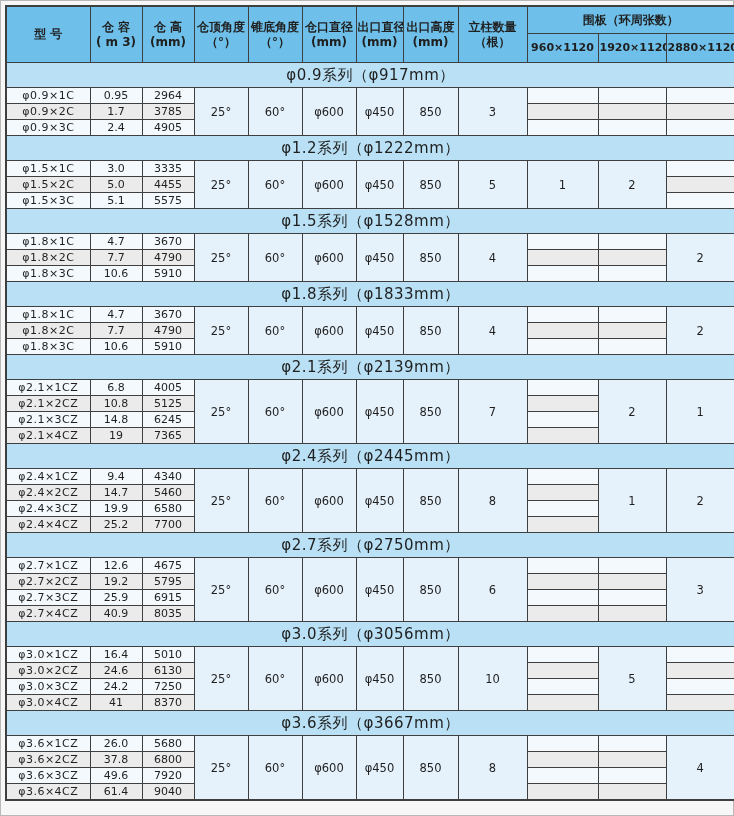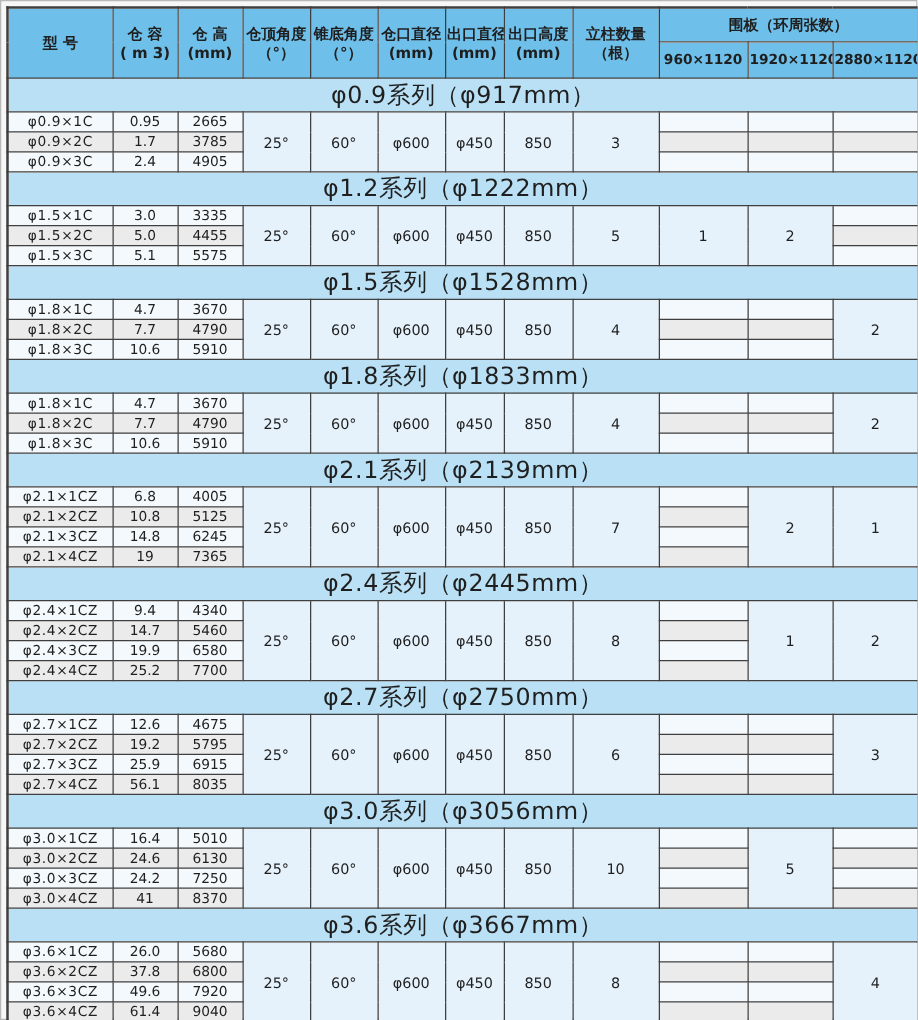--- a/index.html
+++ b/index.html
@@ -50,7 +50,7 @@
   td.banner{
     background:var(--banner-bg);
     height:24px;
-    font-size:19px;
+    font-size:15px;
     letter-spacing:0.5px;
   }
   tbody td{height:15px;font-size:11px;}

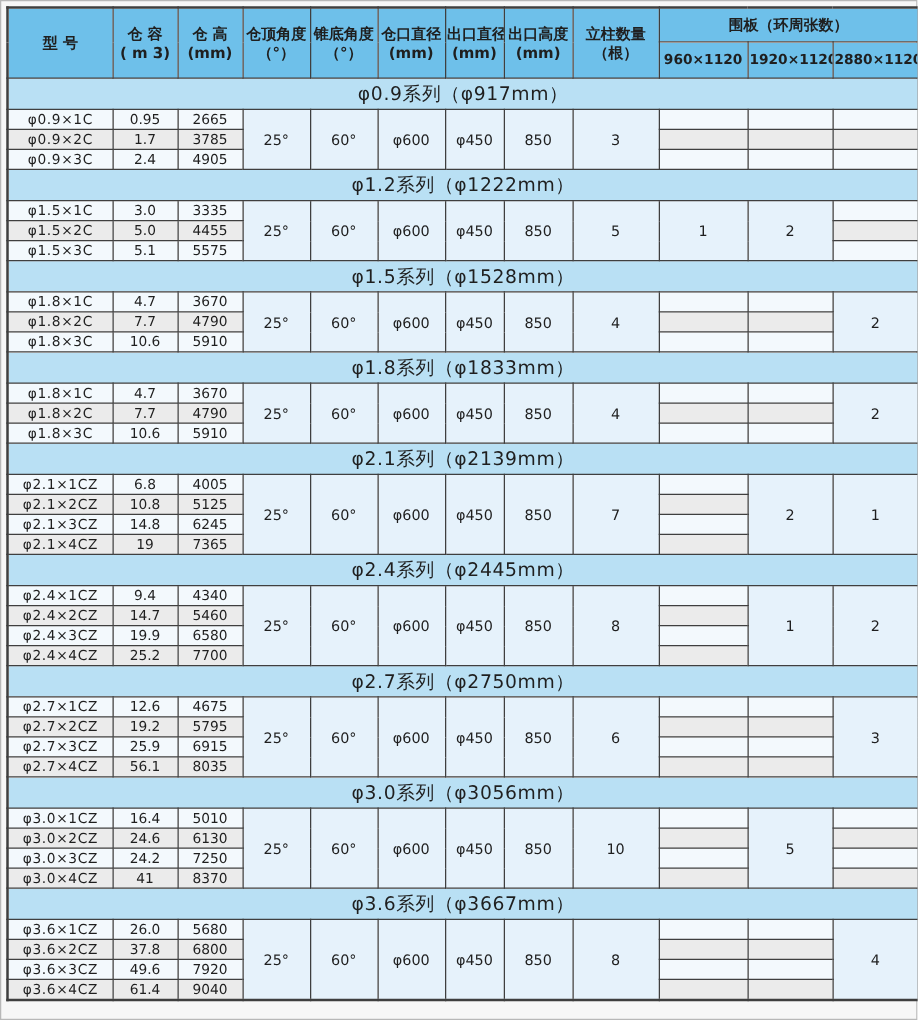--- a/index.html
+++ b/index.html
@@ -131,7 +131,7 @@
       <tr class="even">
         <td class="stripe model">φ0.9×1C</td>
         <td class="stripe">0.95</td>
-        <td class="stripe">2665</td>
+        <td class="stripe">2964</td>
         <td class="merged" rowspan="3">25°</td>
         <td class="merged" rowspan="3">60°</td>
         <td class="merged" rowspan="3">φ600</td>

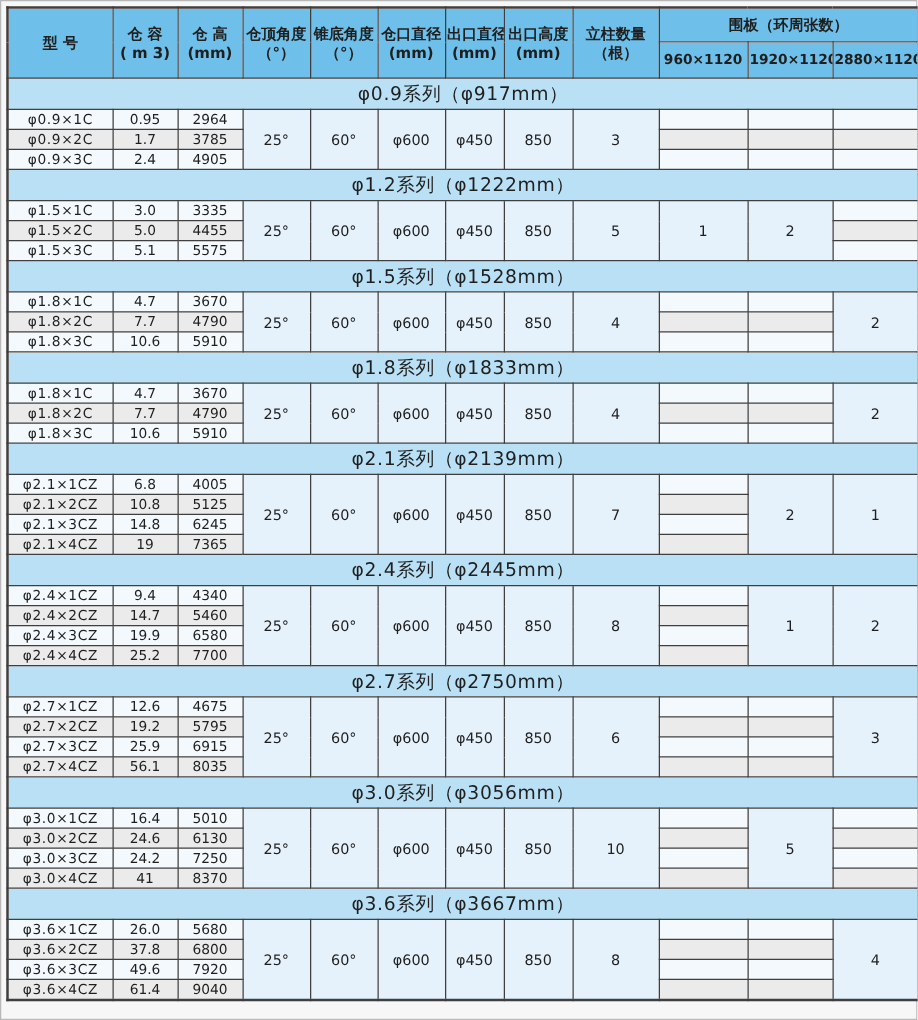--- a/index.html
+++ b/index.html
@@ -352,7 +352,7 @@
       </tr>
       <tr class="odd">
         <td class="stripe model">φ2.7×4CZ</td>
-        <td class="stripe">56.1</td>
+        <td class="stripe">40.9</td>
         <td class="stripe">8035</td>
         <td class="stripe"></td>
         <td class="stripe"></td>

